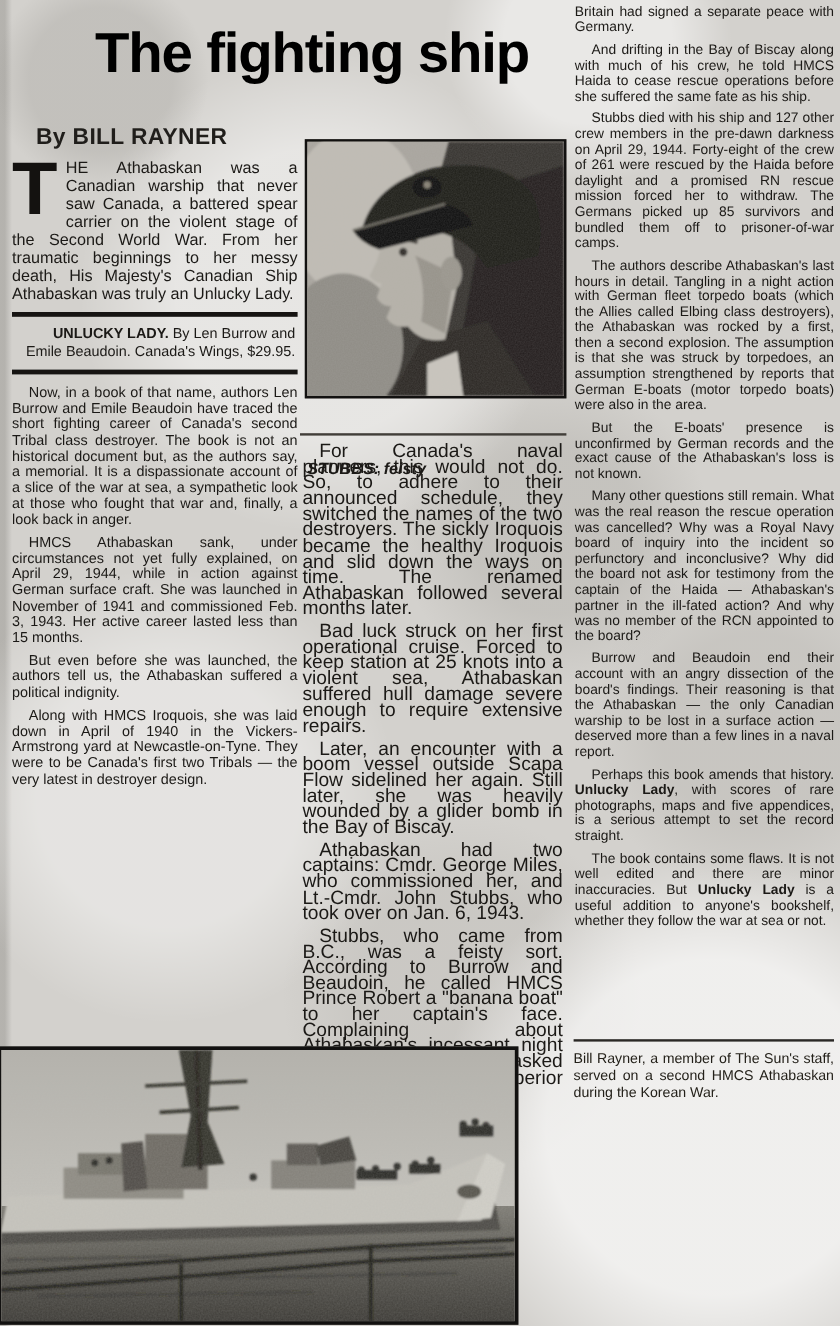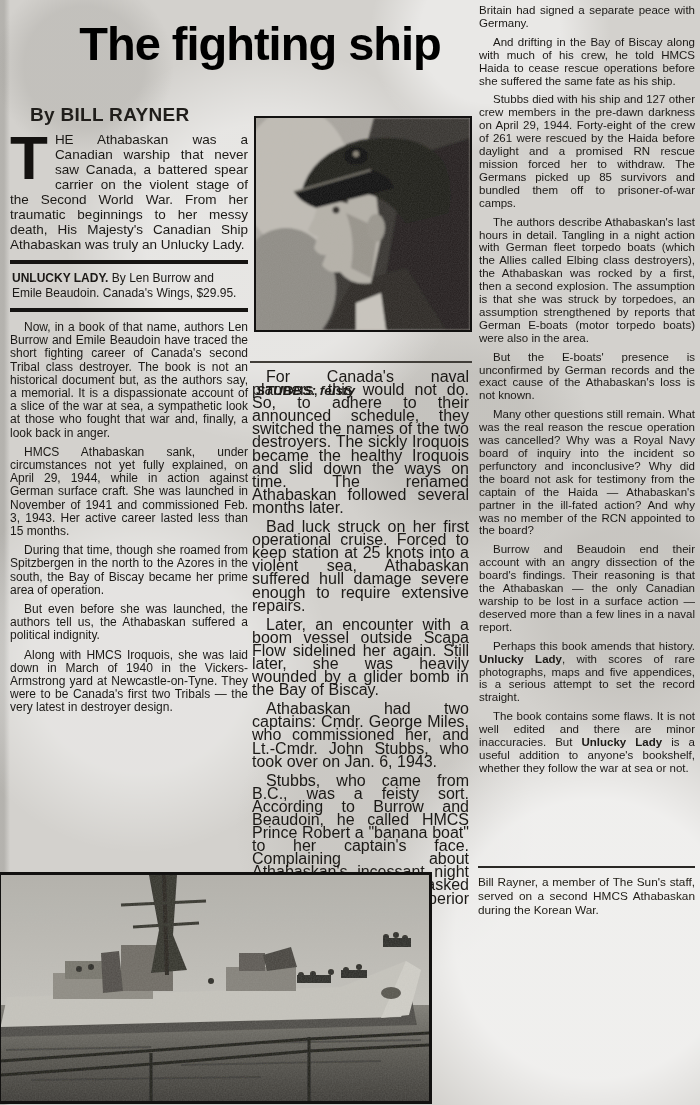--- a/index.html
+++ b/index.html
@@ -46,7 +46,7 @@
   .bookbox{
     border-top:4px solid #161412;border-bottom:4px solid #161412;
     padding:7px 2px 8px 2px;margin:4px 0 9px 0;
-    font-size:12px;line-height:14.5px;text-align:left;text-indent:0;
+    font-size:12px;line-height:14.5px;text-align:right;text-indent:0;
   }
   .bookbox b{font-weight:700;}
   .col2{left:252px;top:370px;width:217px;font-size:16px;line-height:13.1px;}

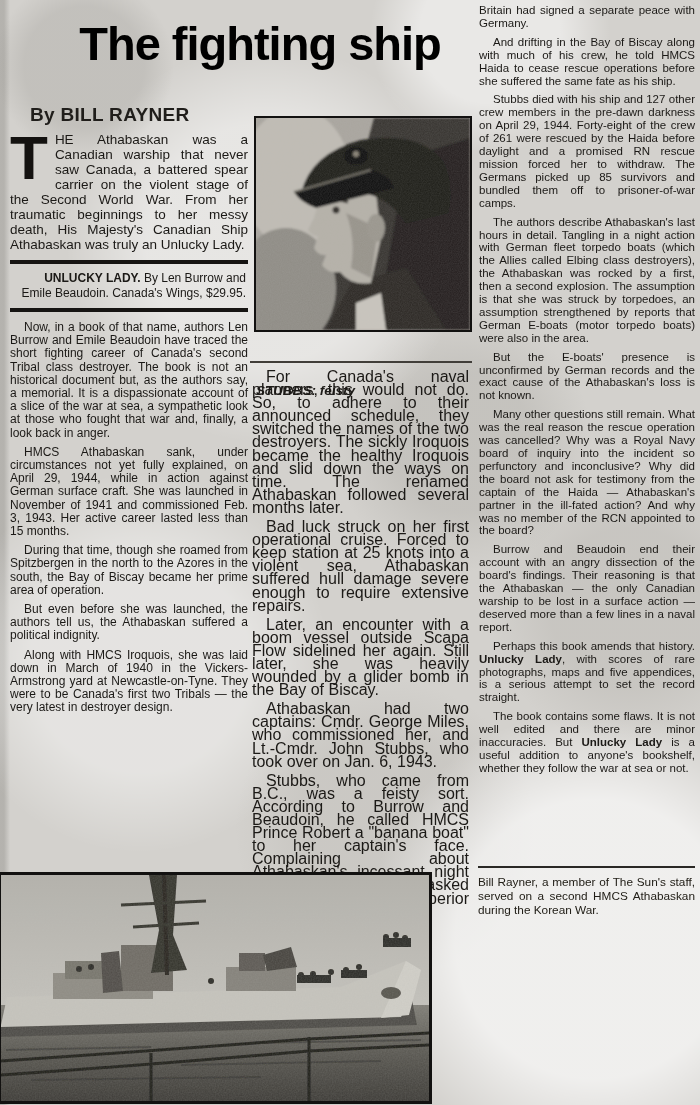--- a/index.html
+++ b/index.html
@@ -90,7 +90,6 @@
   </div>
   <p>Now, in a book of that name, authors Len Burrow and Emile Beaudoin have traced the short fighting career of Canada's second Tribal class destroyer. The book is not an historical document but, as the authors say, a memorial. It is a dispassionate account of a slice of the war at sea, a sympathetic look at those who fought that war and, finally, a look back in anger.</p>
   <p>HMCS Athabaskan sank, under circumstances not yet fully explained, on April 29, 1944, while in action against German surface craft. She was launched in November of 1941 and commissioned Feb. 3, 1943. Her active career lasted less than 15 months.</p>
-  <p>During that time, though she roamed from Spitzbergen in the north to the Azores in the south, the Bay of Biscay became her prime area of operation.</p>
   <p>But even before she was launched, the authors tell us, the Athabaskan suffered a political indignity.</p>
   <p>Along with HMCS Iroquois, she was laid down in March of 1940 in the Vickers-Armstrong yard at Newcastle-on-Tyne. They were to be Canada's first two Tribals — the very latest in destroyer design.</p>
 </div>

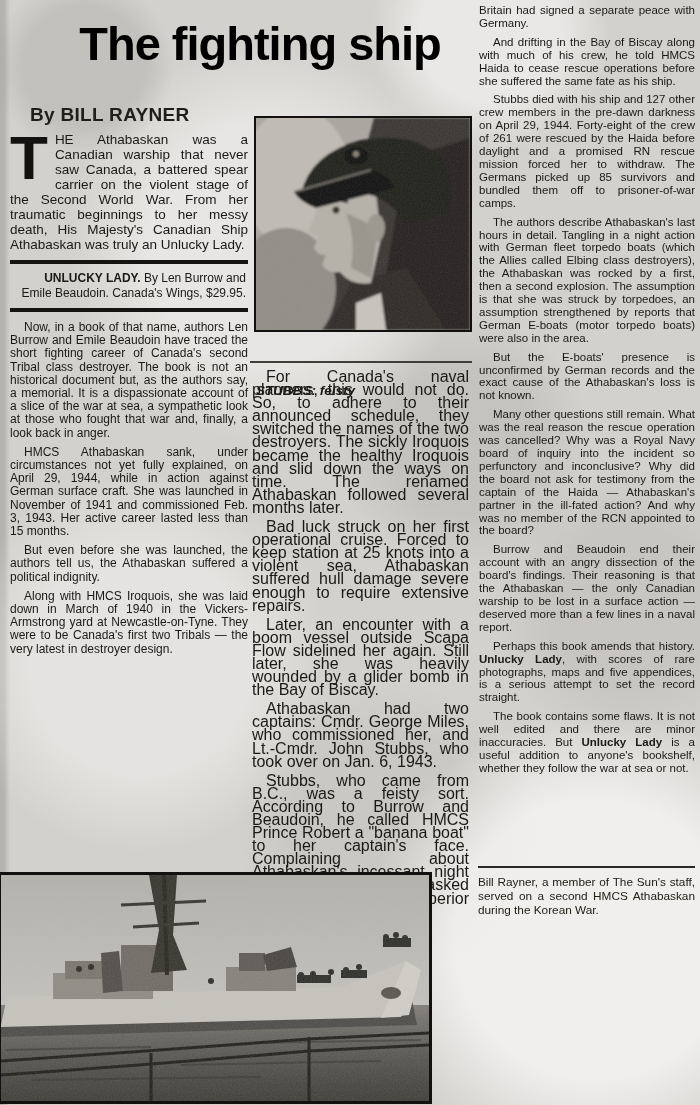--- a/index.html
+++ b/index.html
@@ -91,7 +91,7 @@
   <p>Now, in a book of that name, authors Len Burrow and Emile Beaudoin have traced the short fighting career of Canada's second Tribal class destroyer. The book is not an historical document but, as the authors say, a memorial. It is a dispassionate account of a slice of the war at sea, a sympathetic look at those who fought that war and, finally, a look back in anger.</p>
   <p>HMCS Athabaskan sank, under circumstances not yet fully explained, on April 29, 1944, while in action against German surface craft. She was launched in November of 1941 and commissioned Feb. 3, 1943. Her active career lasted less than 15 months.</p>
   <p>But even before she was launched, the authors tell us, the Athabaskan suffered a political indignity.</p>
-  <p>Along with HMCS Iroquois, she was laid down in March of 1940 in the Vickers-Armstrong yard at Newcastle-on-Tyne. They were to be Canada's first two Tribals — the very latest in destroyer design.</p>
+  <p>Along with HMCS Iroquois, she was laid down in April of 1940 in the Vickers-Armstrong yard at Newcastle-on-Tyne. They were to be Canada's first two Tribals — the very latest in destroyer design.</p>
 </div>
 
 <div class="photo-frame portrait">

